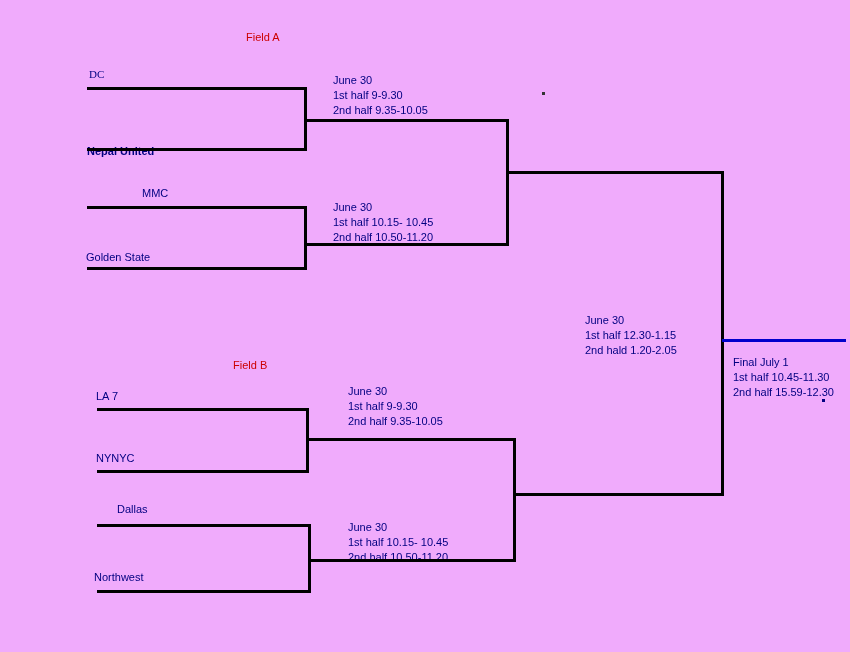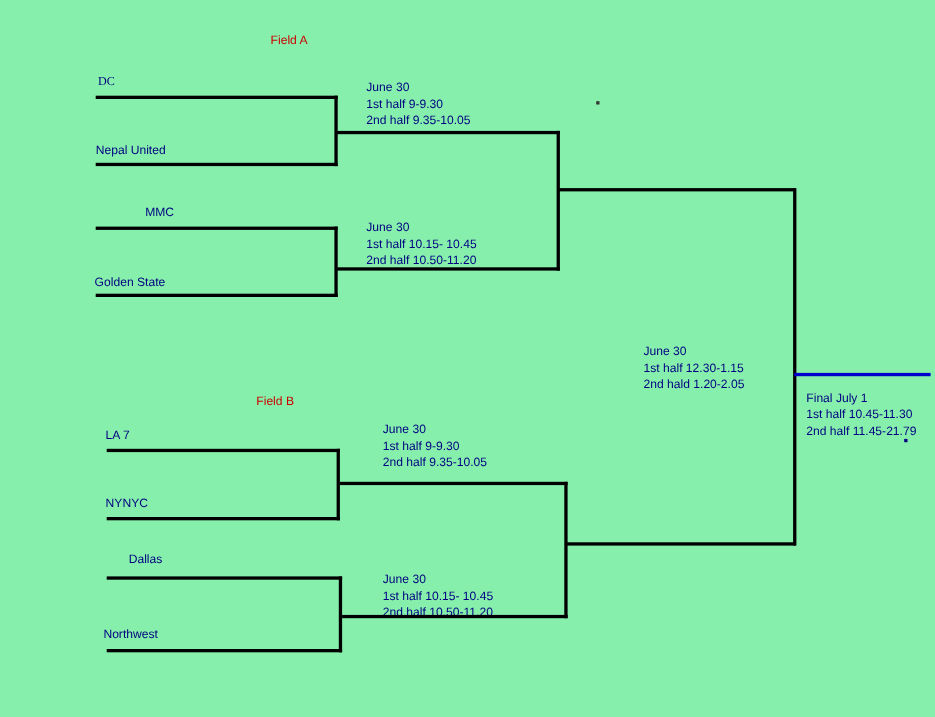--- a/index.html
+++ b/index.html
@@ -11,7 +11,7 @@
     position: relative;
     width: 850px;
     height: 652px;
-    background: #86efac;
+    background: #f0abfc;
     overflow: hidden;
     font-family: "Liberation Sans", sans-serif;
   }

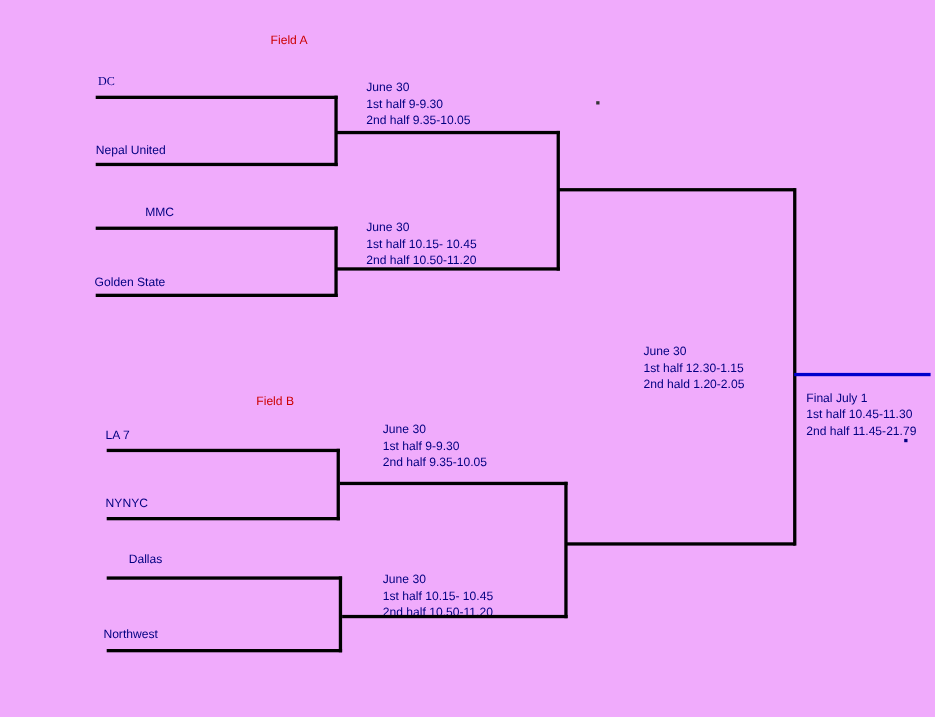--- a/index.html
+++ b/index.html
@@ -83,7 +83,7 @@
   <div class="team-label" style="left:89px; top:68px;font-family:Liberation Serif, serif;">DC</div>
   <div class="hline" style="left:87px; top:87px; width:220px;"></div>
 
-  <div class="team-label" style="left:87px; top:131px;">Nepal United</div>
+  <div class="team-label" style="left:87px; top:145px;font-weight:bold;">Nepal United</div>
   <div class="hline" style="left:87px; top:148px; width:220px;"></div>
 
   <div class="vline" style="left:304px; top:87px; height:64px;"></div>

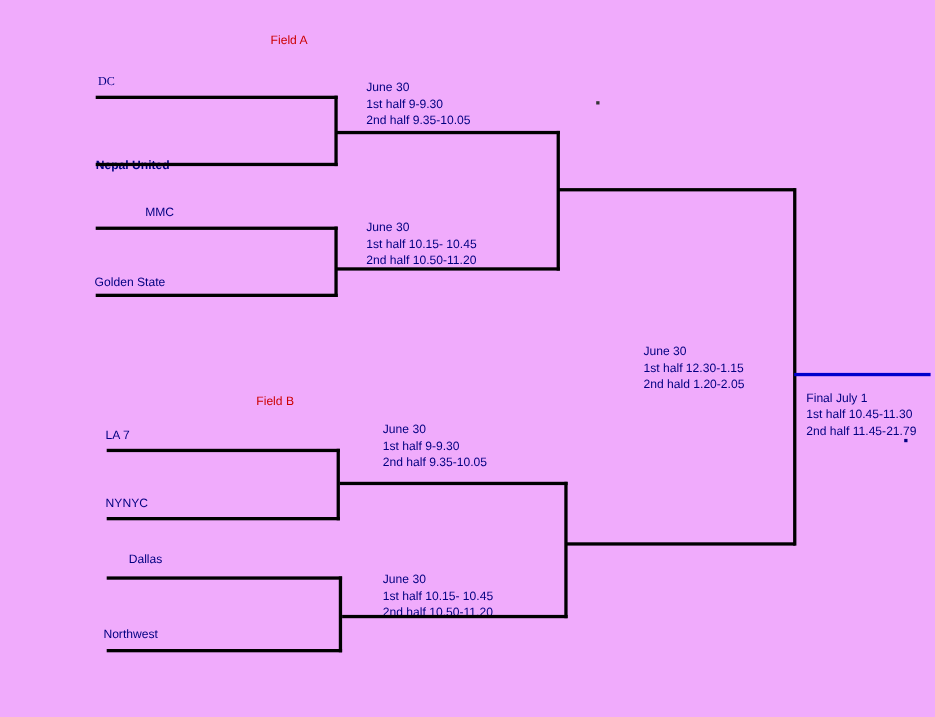--- a/index.html
+++ b/index.html
@@ -94,7 +94,7 @@
     <span>2nd half 9.35-10.05</span>
   </div>
 
-  <div class="team-label" style="left:88px; top:187px;padding-left:44px;">MMC</div>
+  <div class="team-label" style="left:98px; top:187px;padding-left:44px;">MMC</div>
   <div class="hline" style="left:87px; top:206px; width:220px;"></div>
 
   <div class="team-label" style="left:86px; top:251px;">Golden State</div>

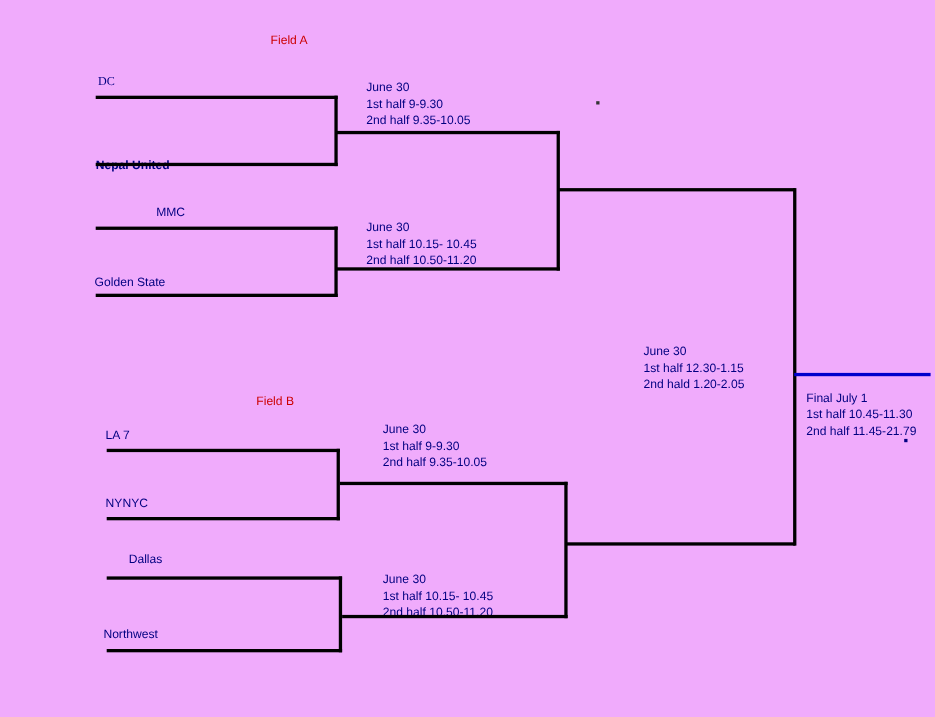--- a/index.html
+++ b/index.html
@@ -163,7 +163,7 @@
   <div class="match-info" style="left:733px; top:355px;">
     <span>Final July 1</span>
     <span>1st half 10.45-11.30</span>
-    <span>2nd half 11.45-21.79</span>
+    <span>2nd half 15.59-12.30</span>
   </div>
 
   <div class="speck" style="left:542px; top:92px;"></div>

